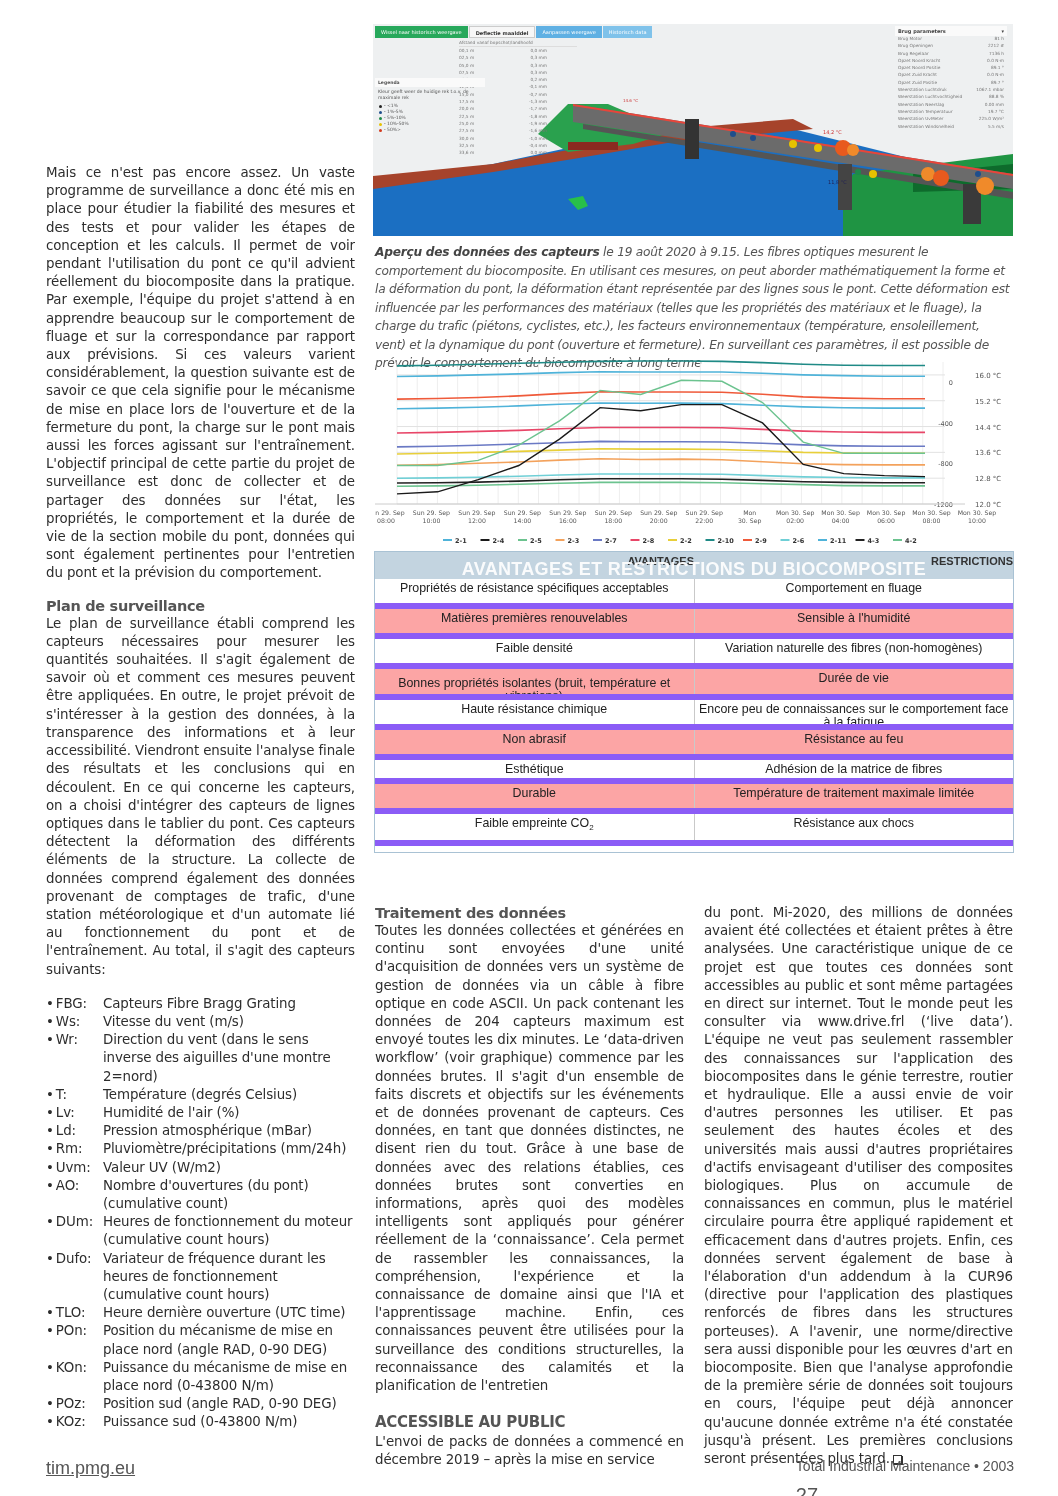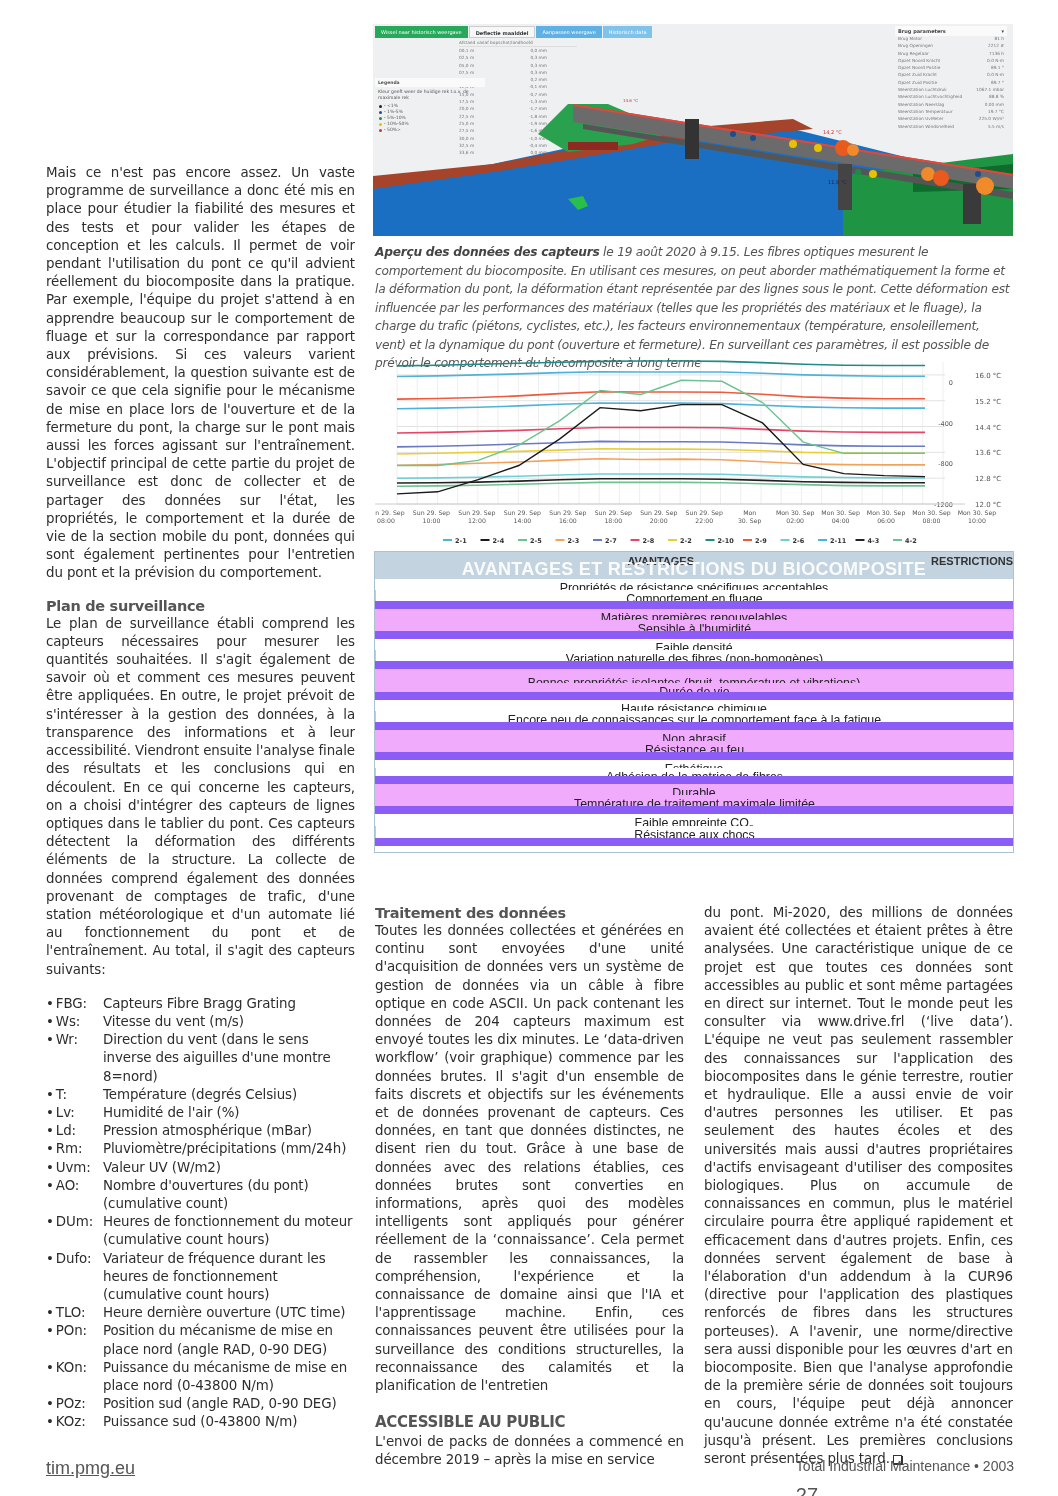--- a/index.html
+++ b/index.html
@@ -50,7 +50,7 @@
   .ar-head { position: relative; height: 27px; background: #c3d4e0; display: flex; }
   .ar-head .hc { flex: 1; text-align: right; font-size: 11px; font-weight: bold; color: #333; padding-top: 3px; }
   .ar-title { position: absolute; left: 0; right: 0; top: 7px; text-align: center; font-size: 18px; font-weight: bold; color: #ffffff; letter-spacing: 0.3px; pointer-events: none; opacity: 0.92; }
-  .ar-row { display: flex; height: 30px; border-bottom: 8px solid #8b5cf6; flex-direction: column; }
+  .ar-row { display: flex; height: 30px; border-bottom: 6px solid #8b5cf6; }
   .ar-row.alt { background: #f0abfc; }
   .ar-row .c { flex: 1; text-align: center; font-size: 12.4px; color: #222; padding-top: 3px; line-height: 13px; overflow: hidden; }
   .ar-row .c + .c { border-left: 1px solid #c9c9c9; }

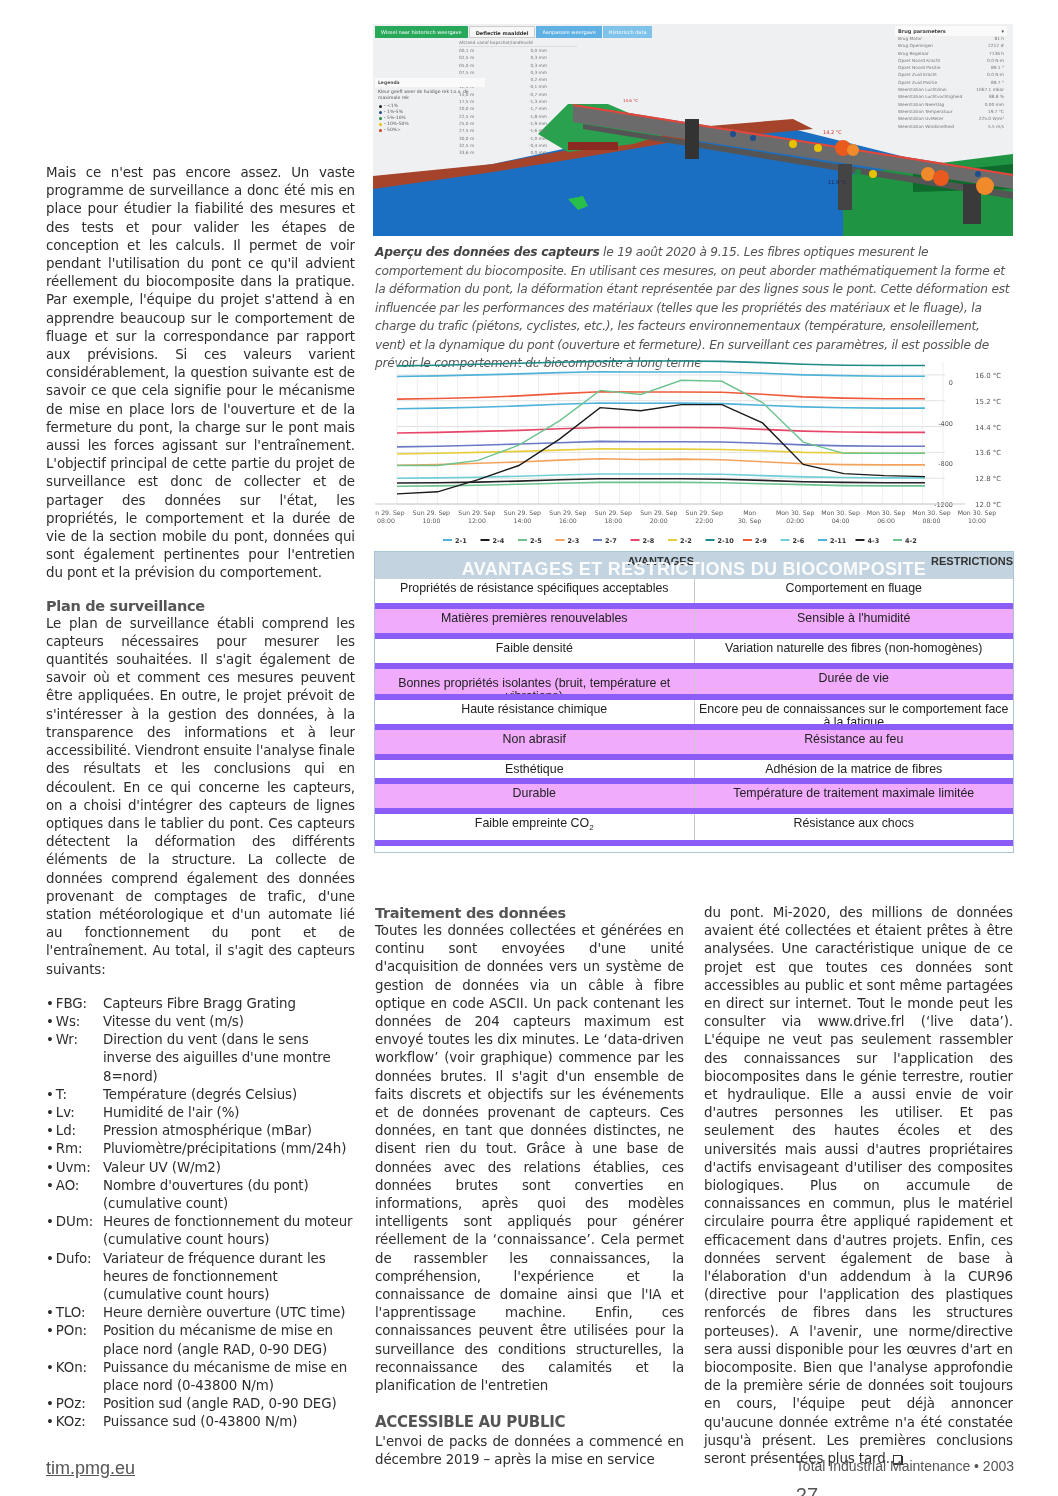--- a/index.html
+++ b/index.html
@@ -51,7 +51,7 @@
   .ar-head .hc { flex: 1; text-align: right; font-size: 11px; font-weight: bold; color: #333; padding-top: 3px; }
   .ar-title { position: absolute; left: 0; right: 0; top: 7px; text-align: center; font-size: 18px; font-weight: bold; color: #ffffff; letter-spacing: 0.3px; pointer-events: none; opacity: 0.92; }
   .ar-row { display: flex; height: 30px; border-bottom: 6px solid #8b5cf6; }
-  .ar-row.alt { background: #f0abfc; }
+  .ar-row.alt { background: #fca5a5; }
   .ar-row .c { flex: 1; text-align: center; font-size: 12.4px; color: #222; padding-top: 3px; line-height: 13px; overflow: hidden; }
   .ar-row .c + .c { border-left: 1px solid #c9c9c9; }
   .ar-row .c sub { font-size: 8px; }

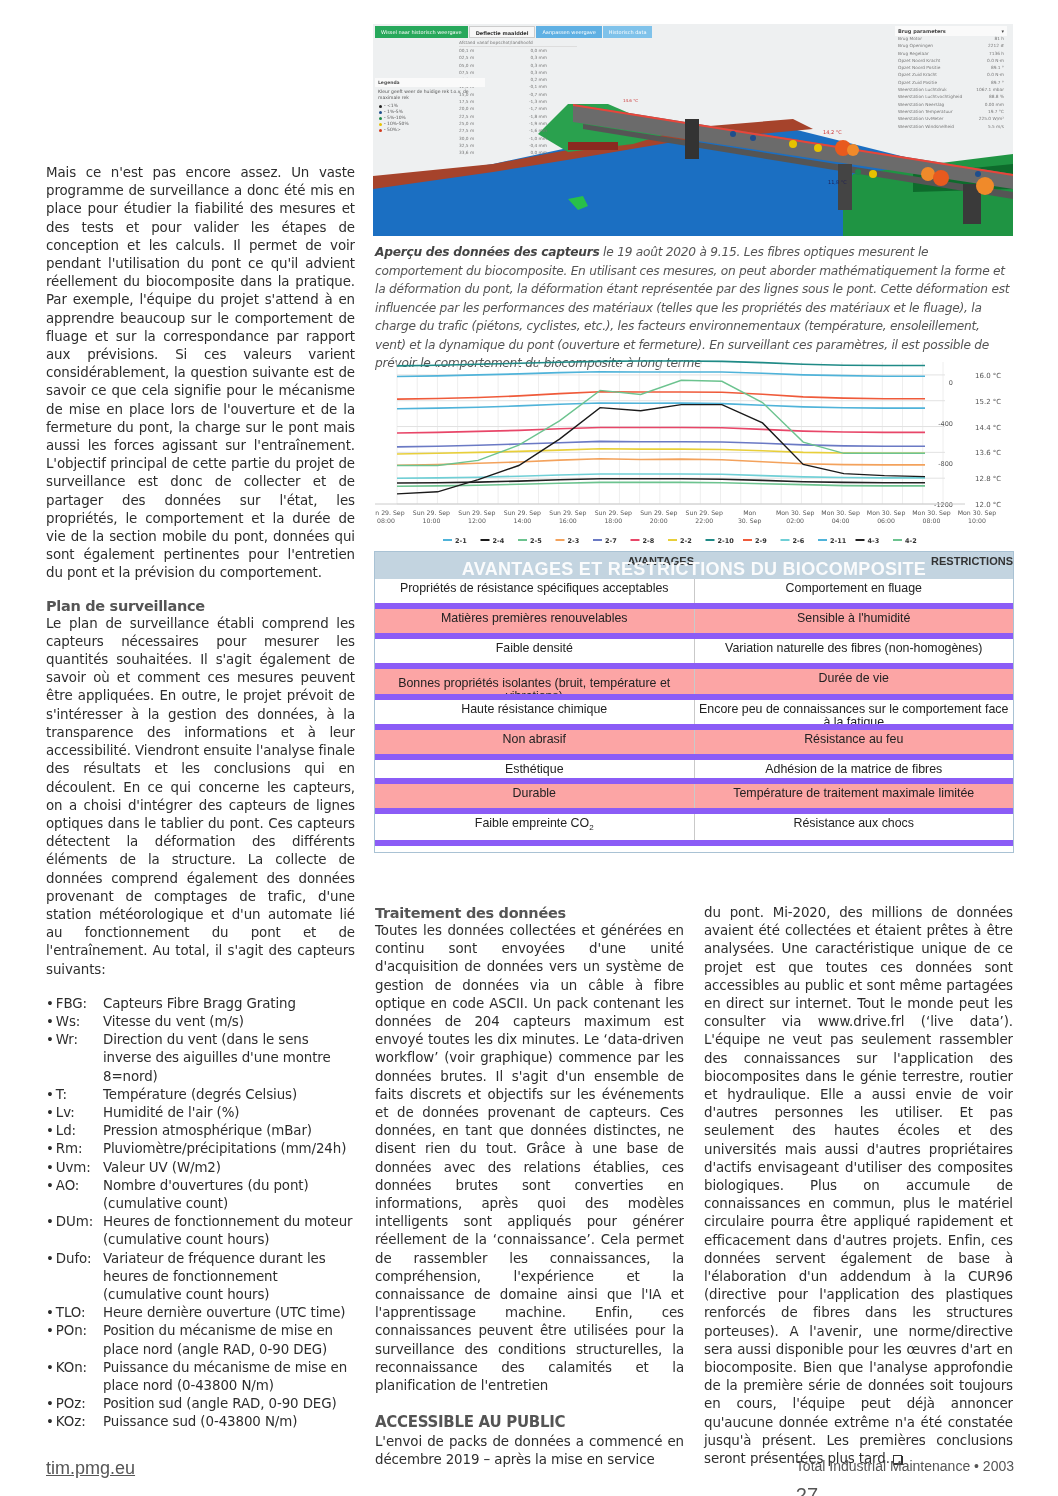--- a/index.html
+++ b/index.html
@@ -80,7 +80,7 @@
       </li>
       <li>
         <span class="code">Wr:</span>
-        <span class="desc">Direction du vent (dans le sens inverse des aiguilles d'une montre 8=nord)</span>
+        <span class="desc">Direction du vent (dans le sens inverse des aiguilles d'une montre 2=nord)</span>
       </li>
       <li>
         <span class="code">T:</span>

